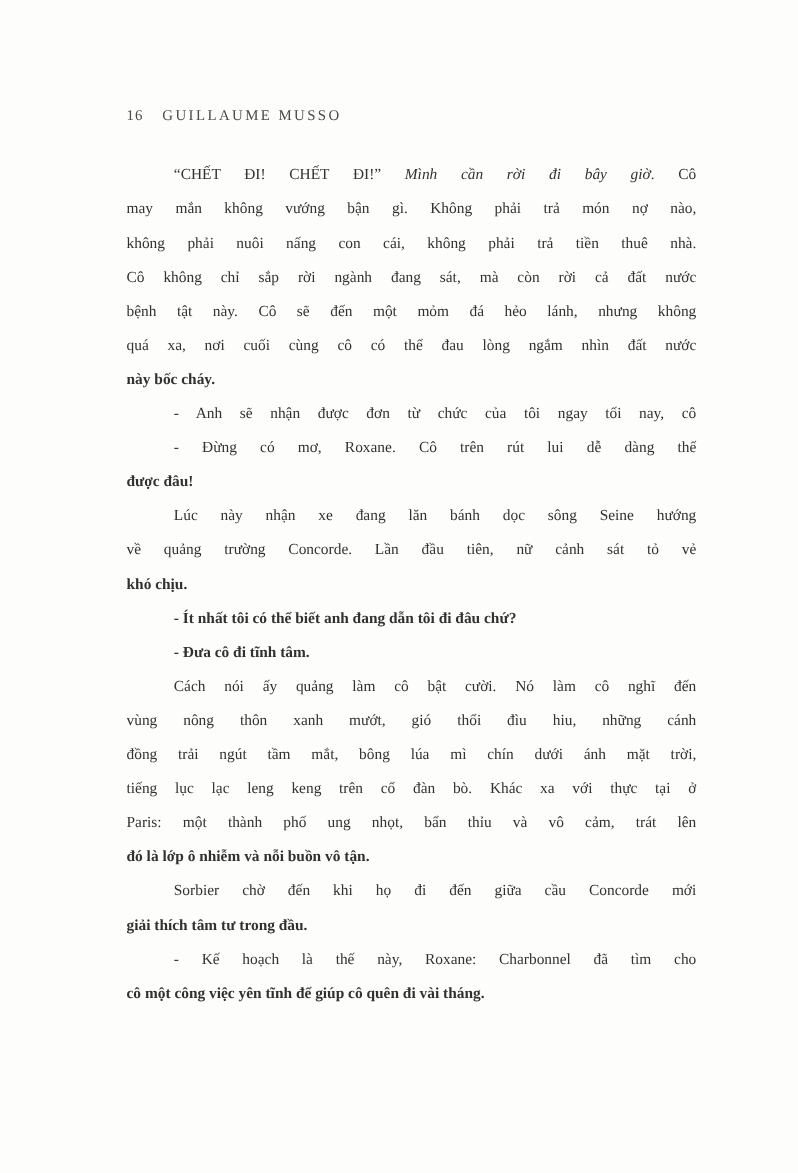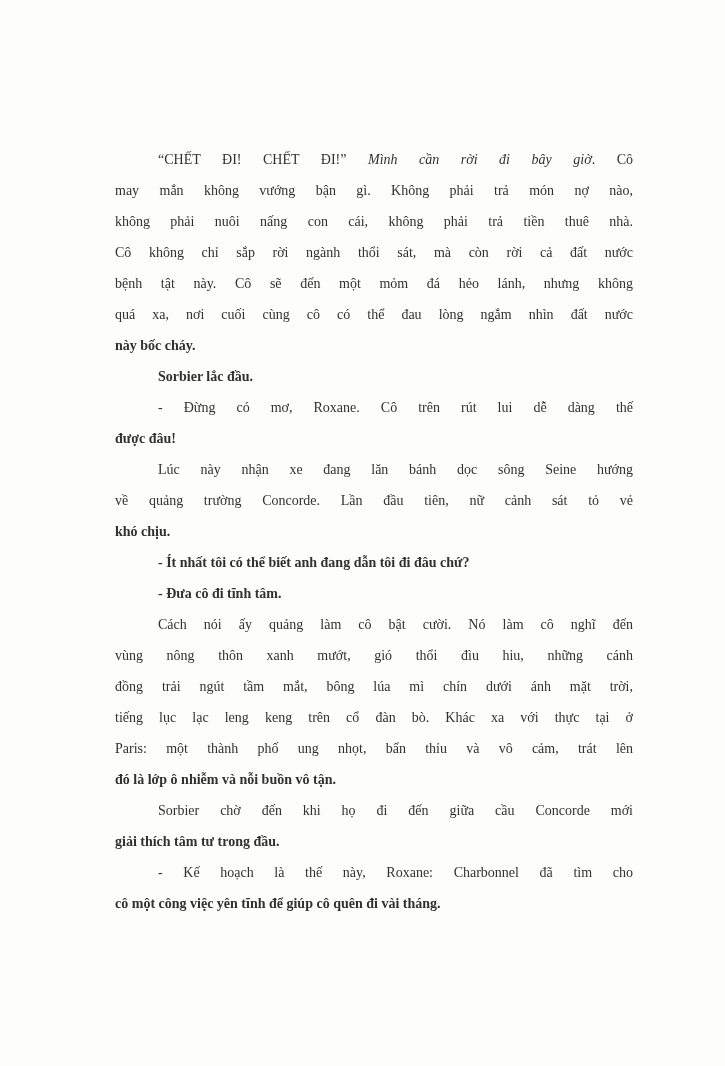--- a/index.html
+++ b/index.html
@@ -60,6 +60,9 @@
 <body>
 
 <div class="page">
+  <div class="running-header">
+    <span class="page-number">16</span><span>GUILLAUME MUSSO</span>
+  </div>
   <div class="text-block">
       <div class="line indent"><span>“CHẾT ĐI! CHẾT ĐI!” </span><span class="italic">Mình cần rời đi bây giờ</span><span>. Cô</span></div>
       <div class="line"><span>may mắn không vướng bận gì. Không phải trả món nợ nào,</span></div>

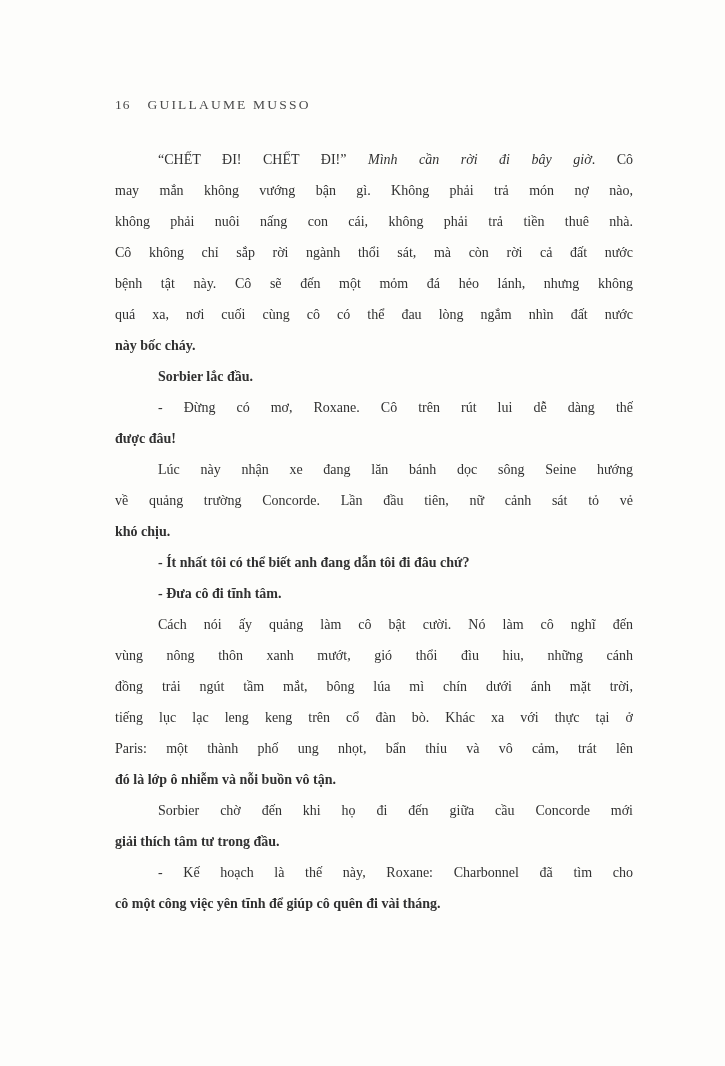--- a/index.html
+++ b/index.html
@@ -67,7 +67,7 @@
       <div class="line indent"><span>“CHẾT ĐI! CHẾT ĐI!” </span><span class="italic">Mình cần rời đi bây giờ</span><span>. Cô</span></div>
       <div class="line"><span>may mắn không vướng bận gì. Không phải trả món nợ nào,</span></div>
       <div class="line"><span>không phải nuôi nấng con cái, không phải trả tiền thuê nhà.</span></div>
-      <div class="line"><span>Cô không chỉ sắp rời ngành thổi sát, mà còn rời cả đất nước</span></div>
+      <div class="line"><span>Cô không chỉ sắp rời ngành đang sát, mà còn rời cả đất nước</span></div>
       <div class="line"><span>bệnh tật này. Cô sẽ đến một mỏm đá hẻo lánh, nhưng không</span></div>
       <div class="line"><span>quá xa, nơi cuối cùng cô có thể đau lòng ngắm nhìn đất nước</span></div>
       <div class="line final"><span>này bốc cháy.</span></div>

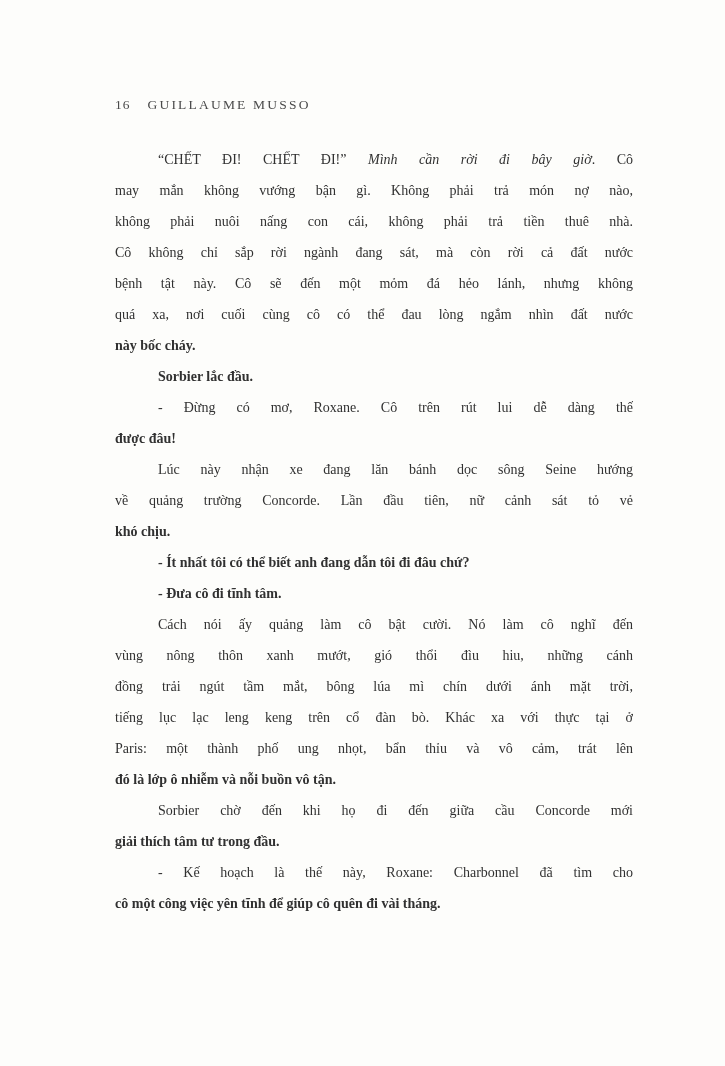--- a/index.html
+++ b/index.html
@@ -71,6 +71,7 @@
       <div class="line"><span>bệnh tật này. Cô sẽ đến một mỏm đá hẻo lánh, nhưng không</span></div>
       <div class="line"><span>quá xa, nơi cuối cùng cô có thể đau lòng ngắm nhìn đất nước</span></div>
       <div class="line final"><span>này bốc cháy.</span></div>
+      <div class="line indent"><span>- Anh sẽ nhận được đơn từ chức của tôi ngay tối nay, cô</span></div>
       <div class="line indent final"><span>Sorbier lắc đầu.</span></div>
       <div class="line indent"><span>- Đừng có mơ, Roxane. Cô trên rút lui dễ dàng thế</span></div>
       <div class="line final"><span>được đâu!</span></div>

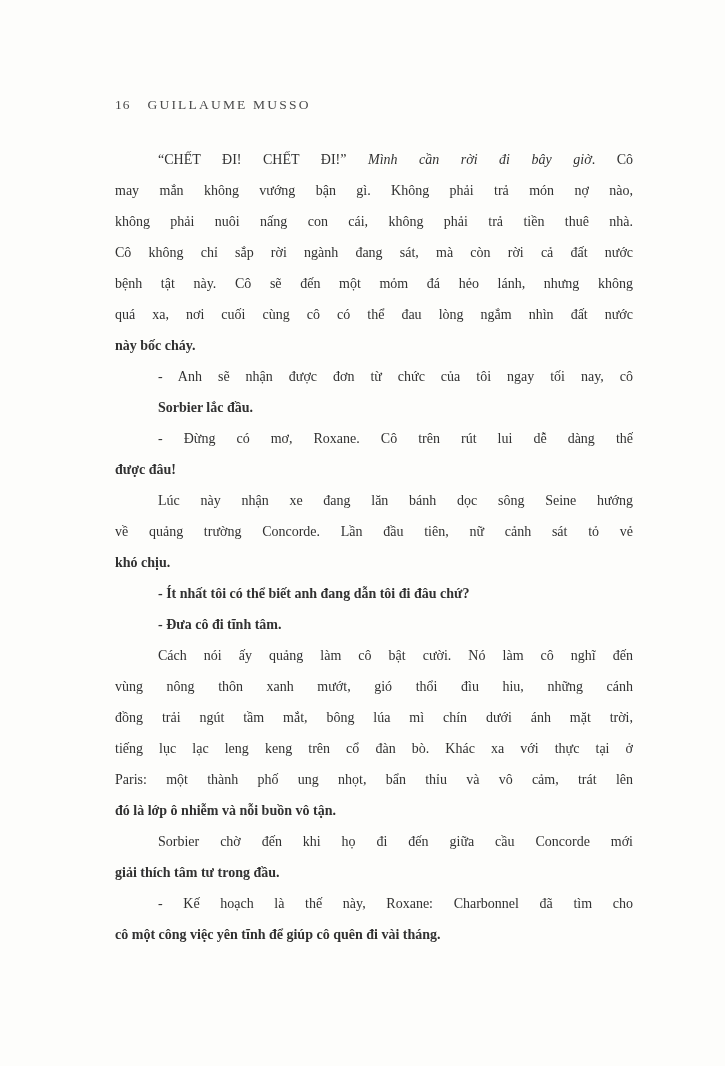--- a/index.html
+++ b/index.html
@@ -72,7 +72,6 @@
       <div class="line"><span>quá xa, nơi cuối cùng cô có thể đau lòng ngắm nhìn đất nước</span></div>
       <div class="line final"><span>này bốc cháy.</span></div>
       <div class="line indent"><span>- Anh sẽ nhận được đơn từ chức của tôi ngay tối nay, cô</span></div>
-      <div class="line indent final"><span>Sorbier lắc đầu.</span></div>
       <div class="line indent"><span>- Đừng có mơ, Roxane. Cô trên rút lui dễ dàng thế</span></div>
       <div class="line final"><span>được đâu!</span></div>
       <div class="line indent"><span>Lúc này nhận xe đang lăn bánh dọc sông Seine hướng</span></div>

